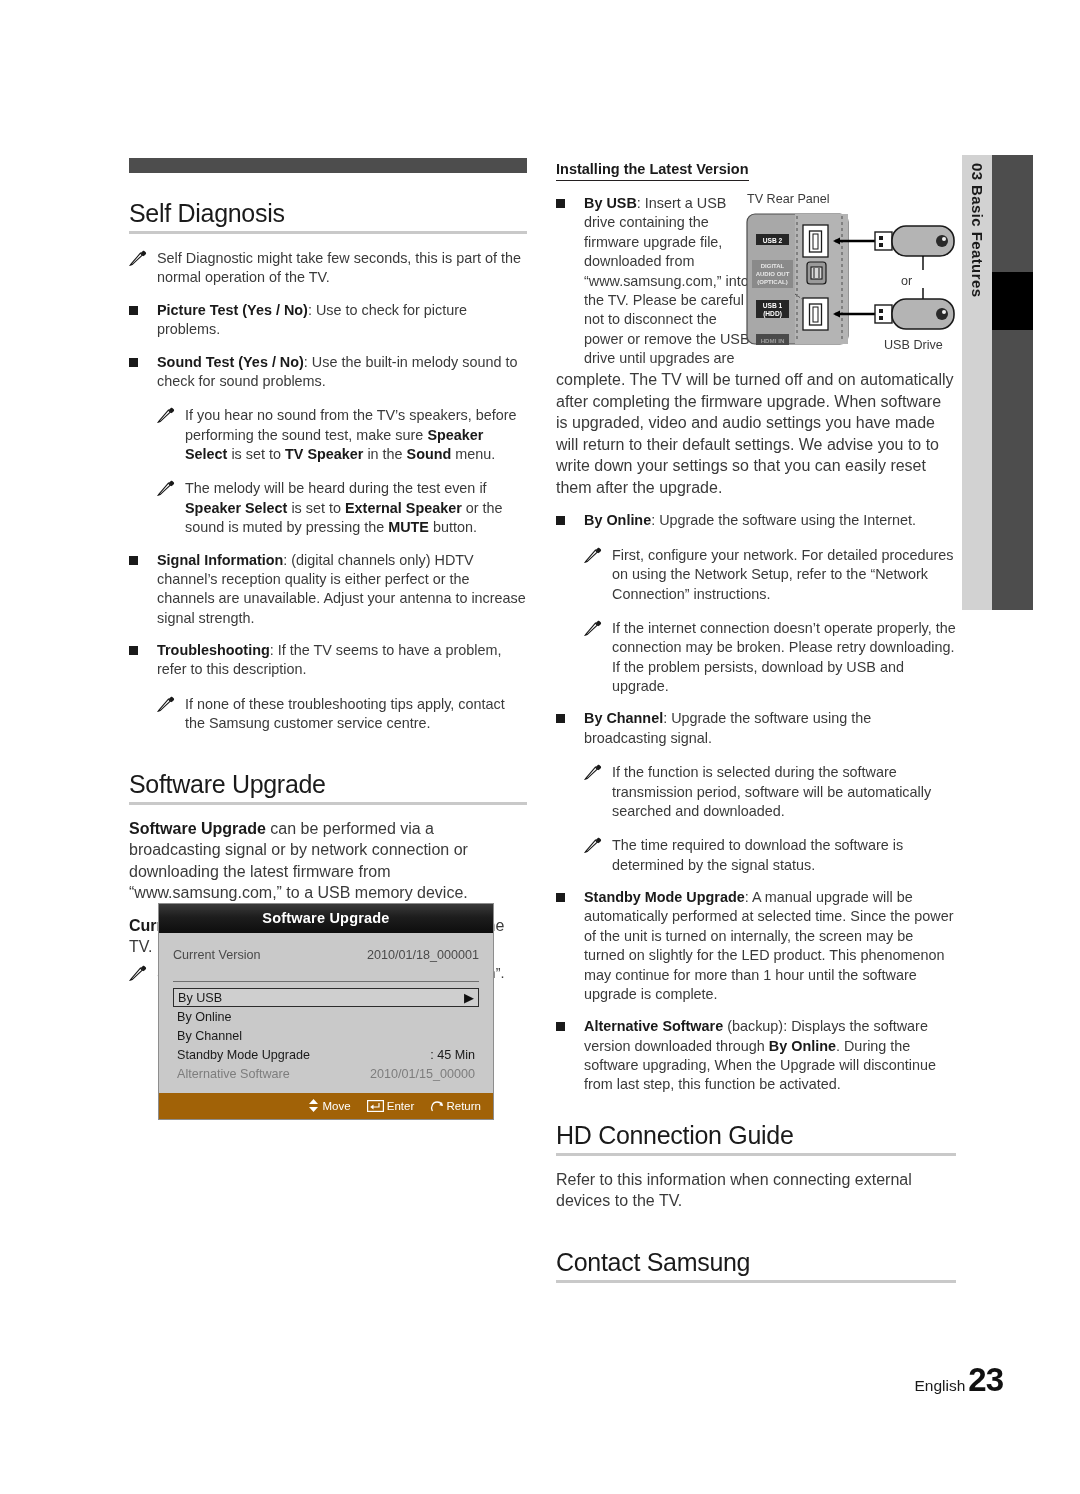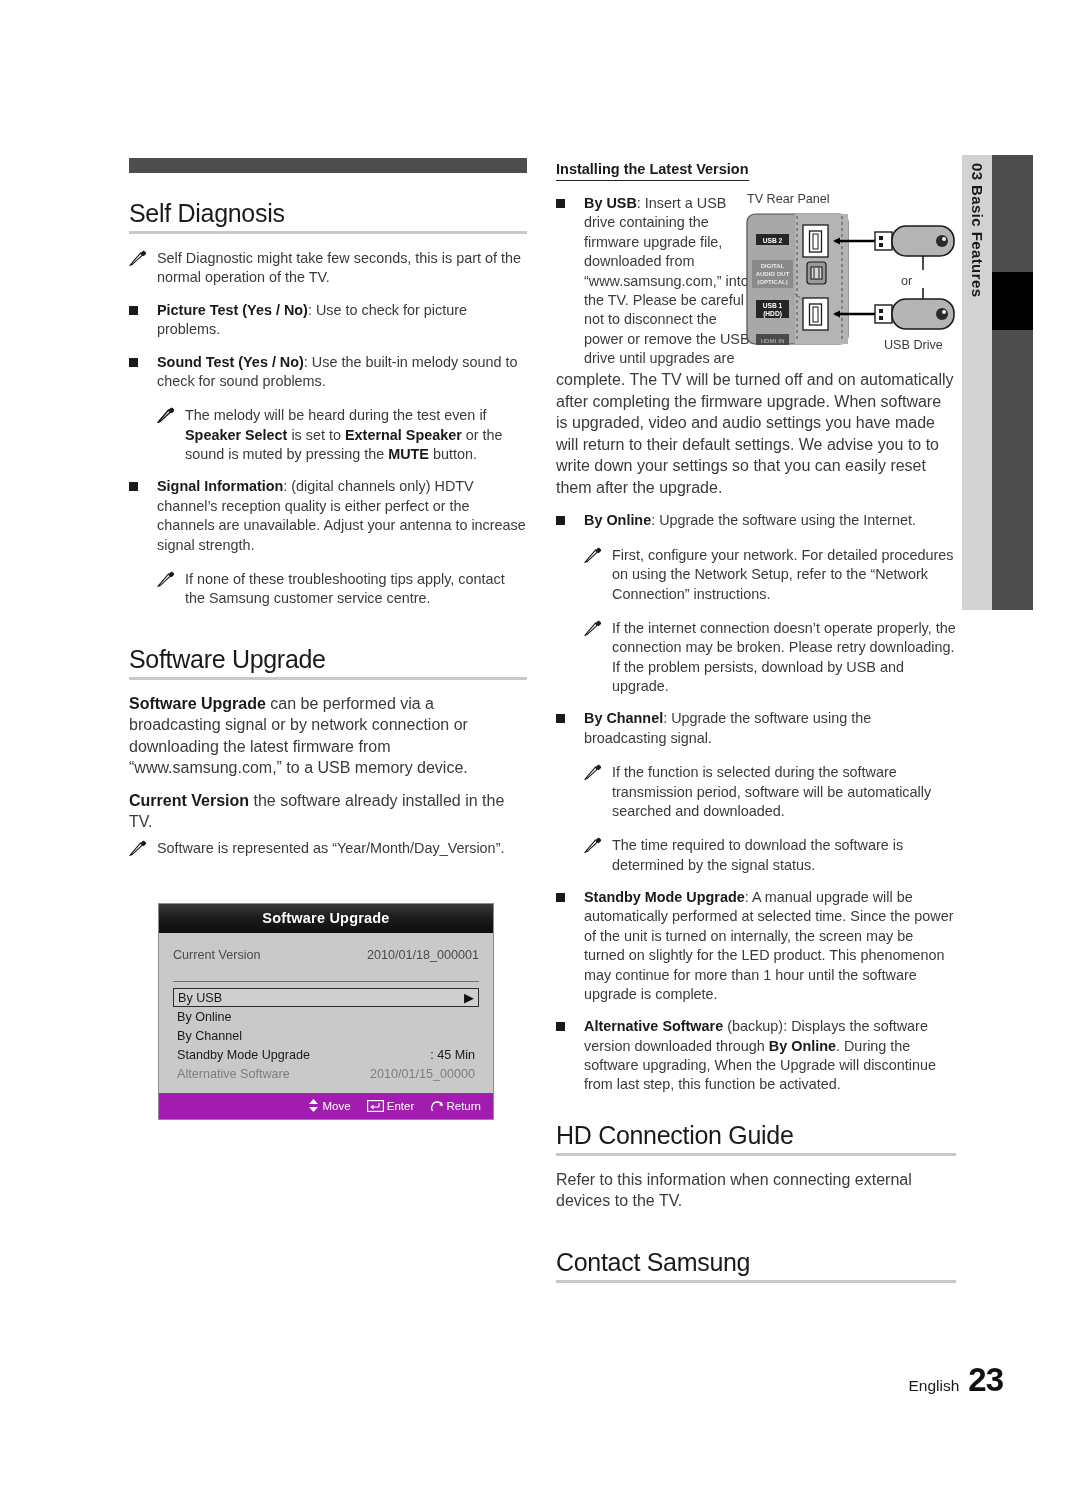--- a/index.html
+++ b/index.html
@@ -283,6 +283,7 @@
           <path d="M1.2 15.2 L2.9 15.0 L1.7 13.9 Z" fill="#1a1a1a"></path>
         </svg>
       </span>
+      <span>If you hear no sound from the TV’s speakers, before performing the sound test, make sure <b>Speaker Select</b> is set to <b>TV Speaker</b> in the <b>Sound</b> menu.</span>
       
     </div>
 

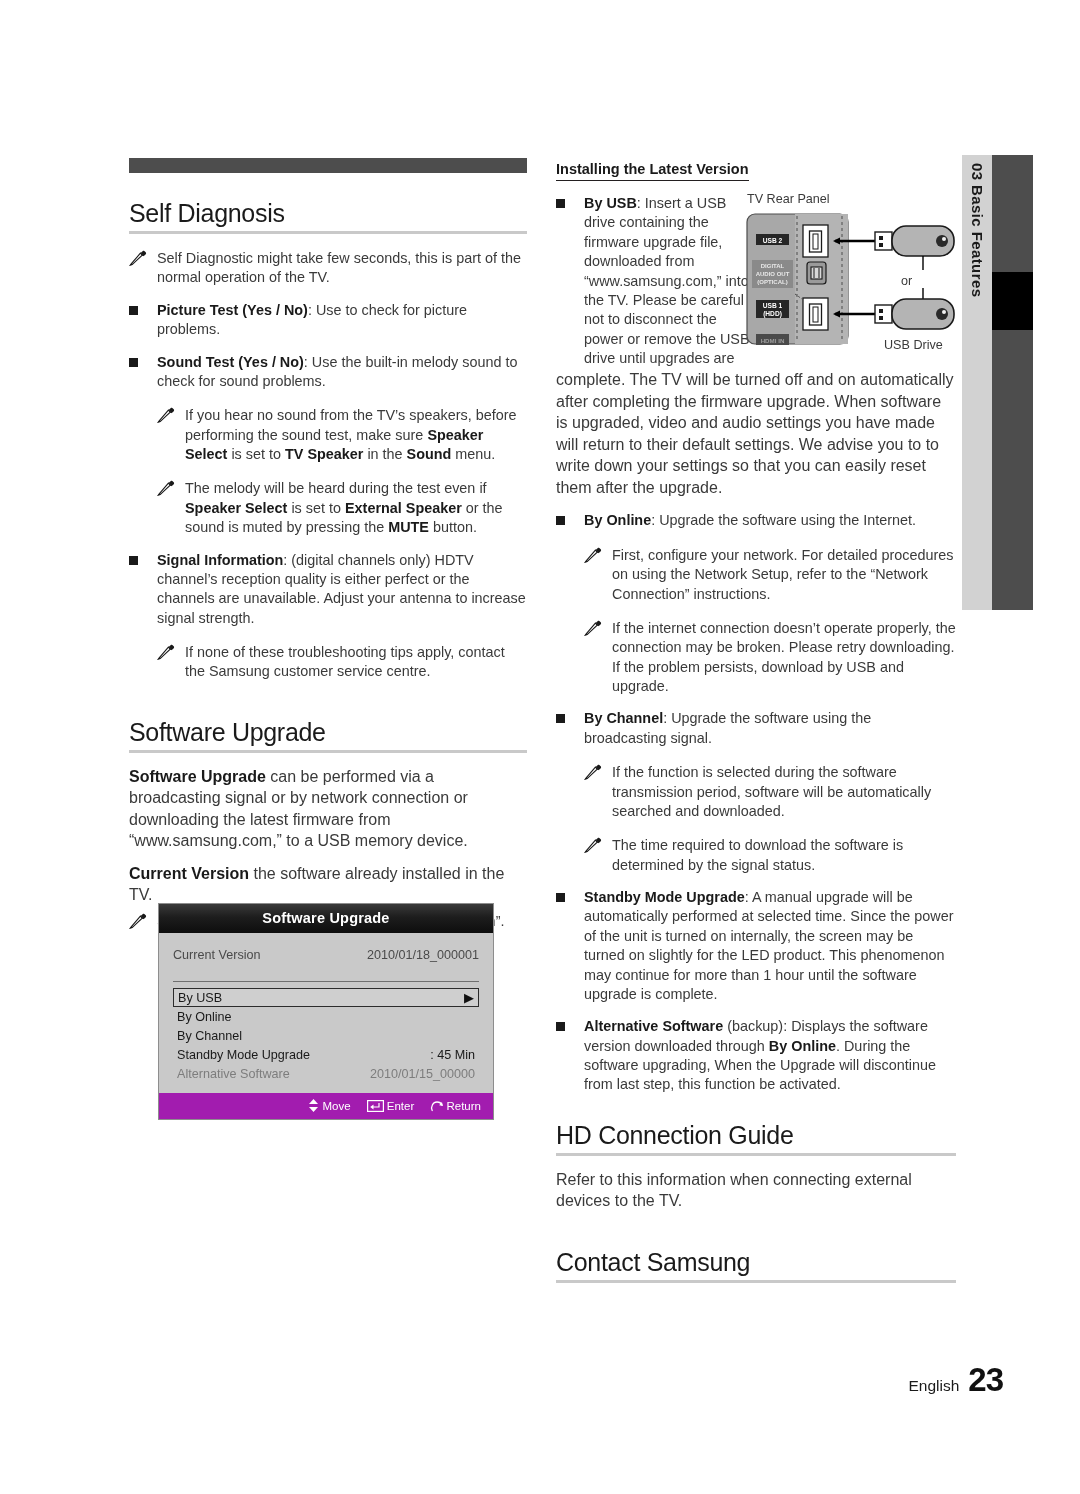--- a/index.html
+++ b/index.html
@@ -305,6 +305,10 @@
       <b>Signal Information</b><span>: (digital channels only) HDTV channel’s reception quality is either perfect or the channels are unavailable. Adjust your antenna to increase signal strength.</span>
     </div>
 
+    <div class="li">
+      <span class="sq"></span>
+      <b>Troubleshooting</b><span>: If the TV seems to have a problem, refer to this description.</span>
+    </div>
 
     <div class="note indent">
       <span class="pencil">

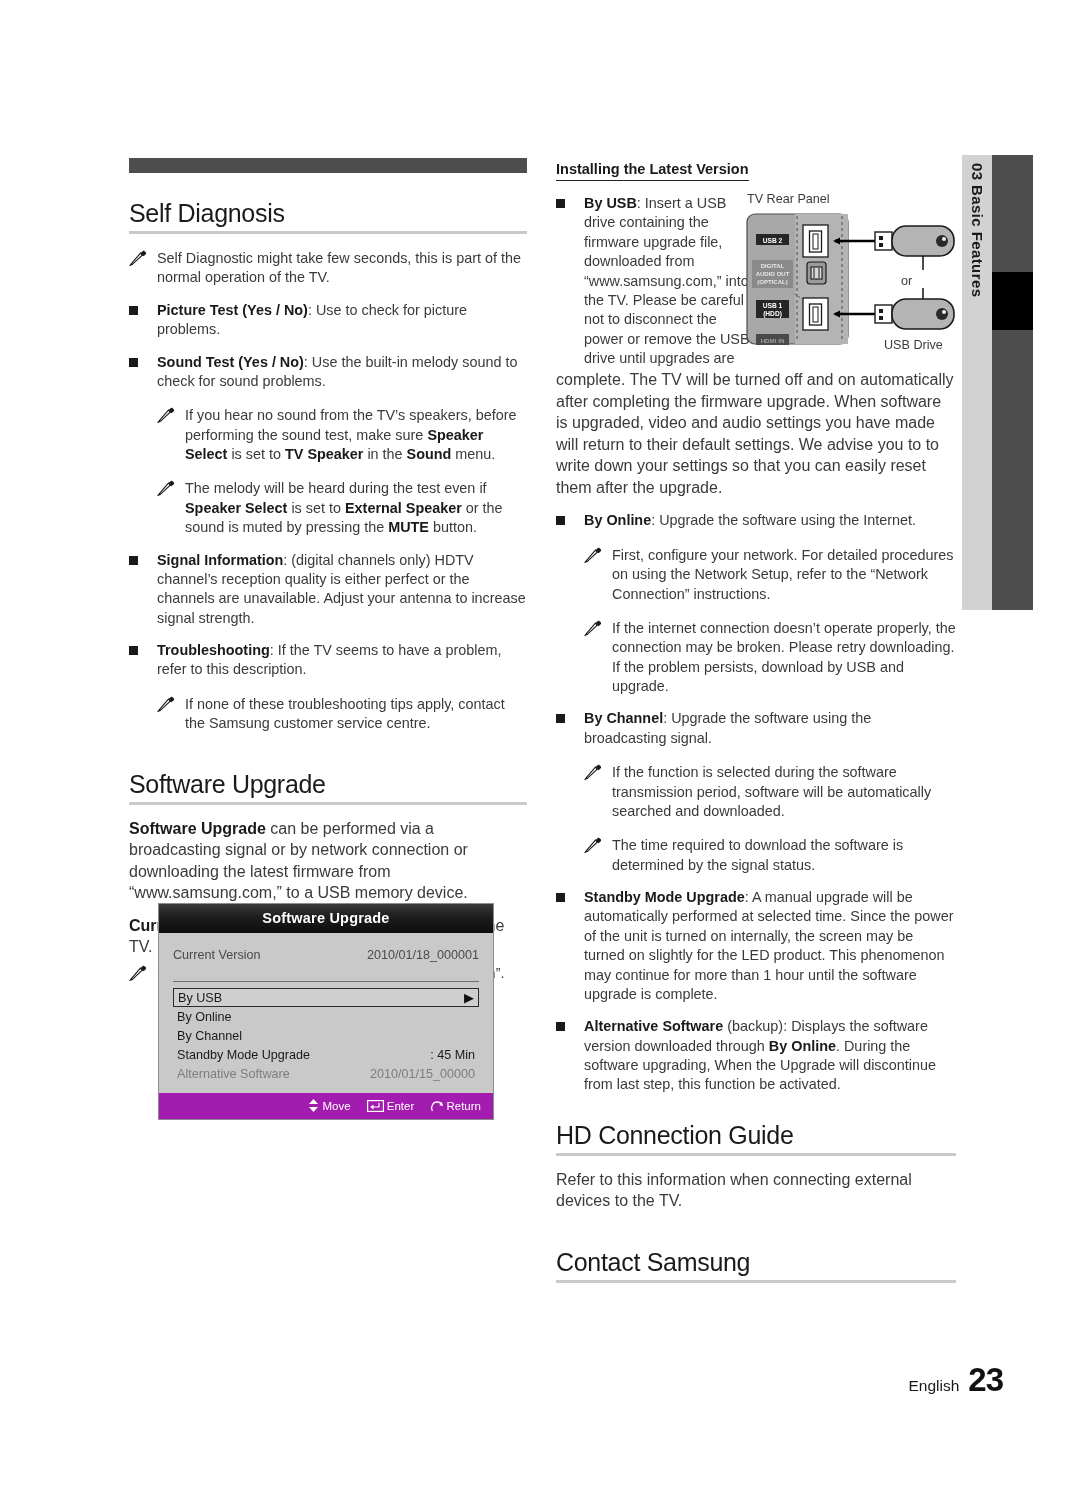--- a/index.html
+++ b/index.html
@@ -201,7 +201,7 @@
   .osd-item.dim { color: #7d7d7d; }
   .osd-arrow { font-size: 13px; line-height: 1; color: #111; }
   .osd-foot {
-    background: #a21caf;
+    background: #a16207;
     color: #ffffff;
     text-align: right;
     padding: 6px 12px 7px 0;

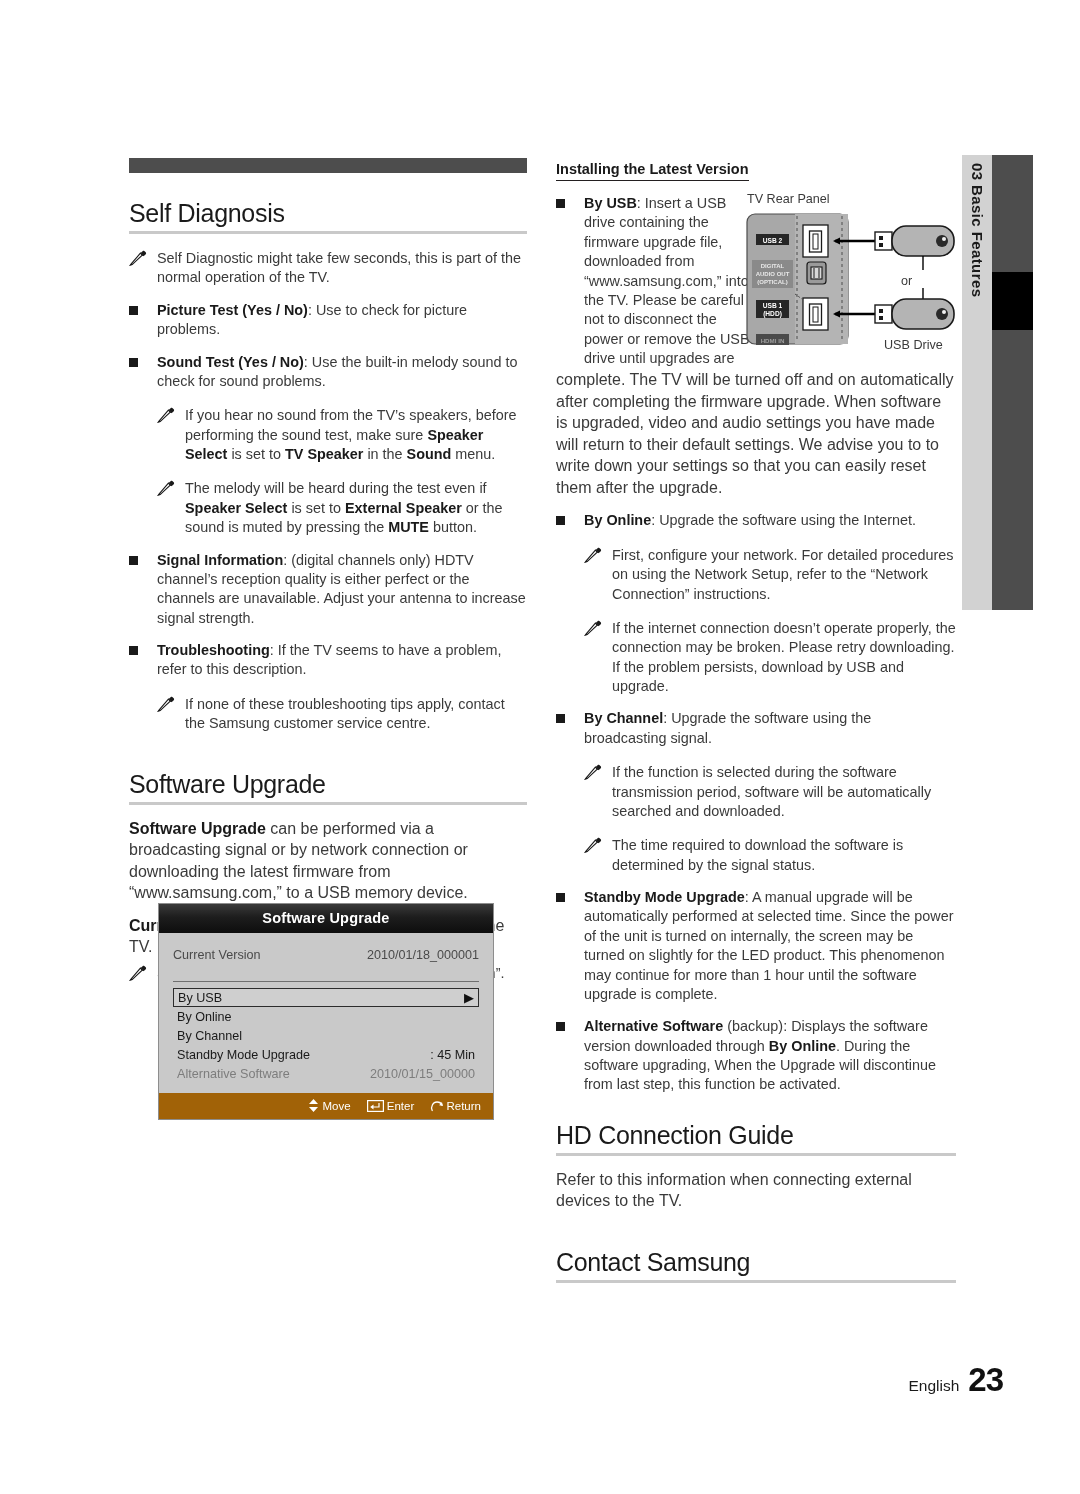--- a/index.html
+++ b/index.html
@@ -229,7 +229,7 @@
     right: 77px; bottom: 95px;
     display: flex;
     align-items: baseline;
-    gap: 9px;
+    gap: 3px;
   }
   .footer .lang { font-size: 15.5px; color: #1a1a1a; }
   .footer .pnum { font-size: 33px; font-weight: bold; color: #111; letter-spacing: -1px; }

